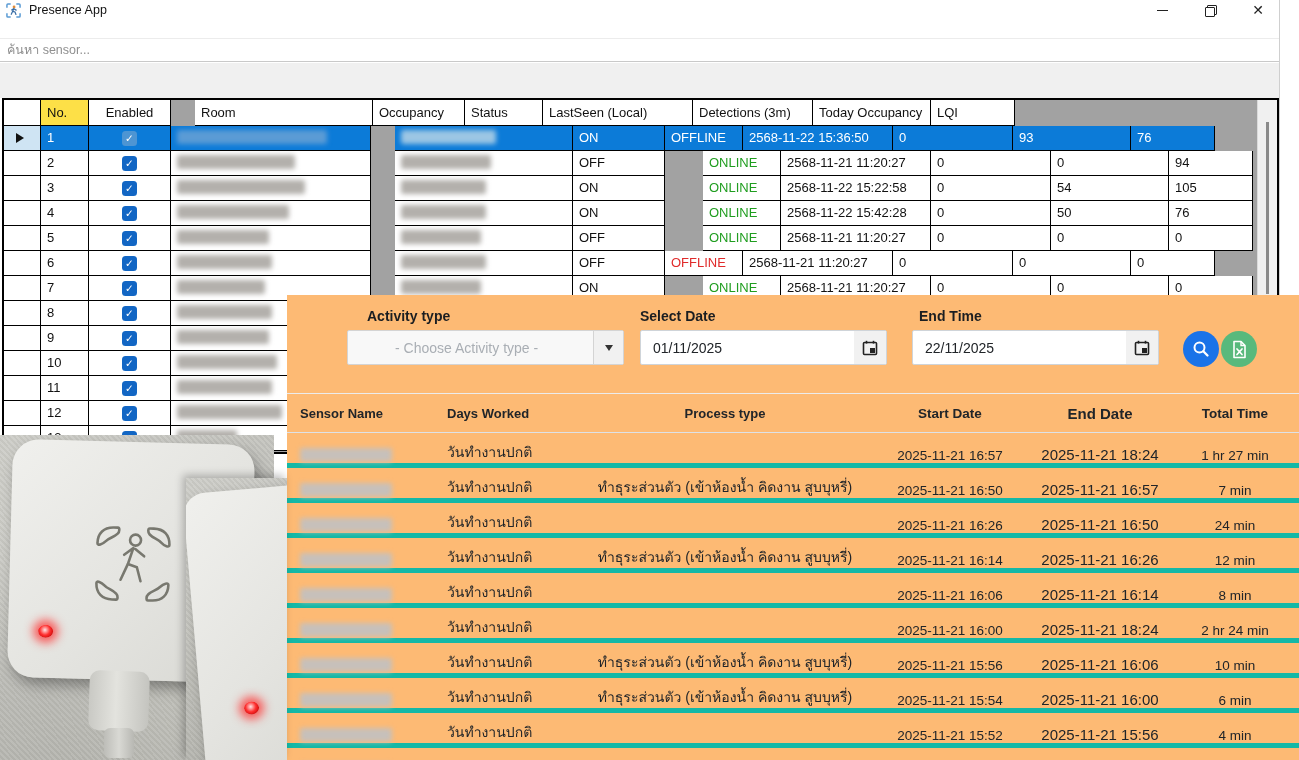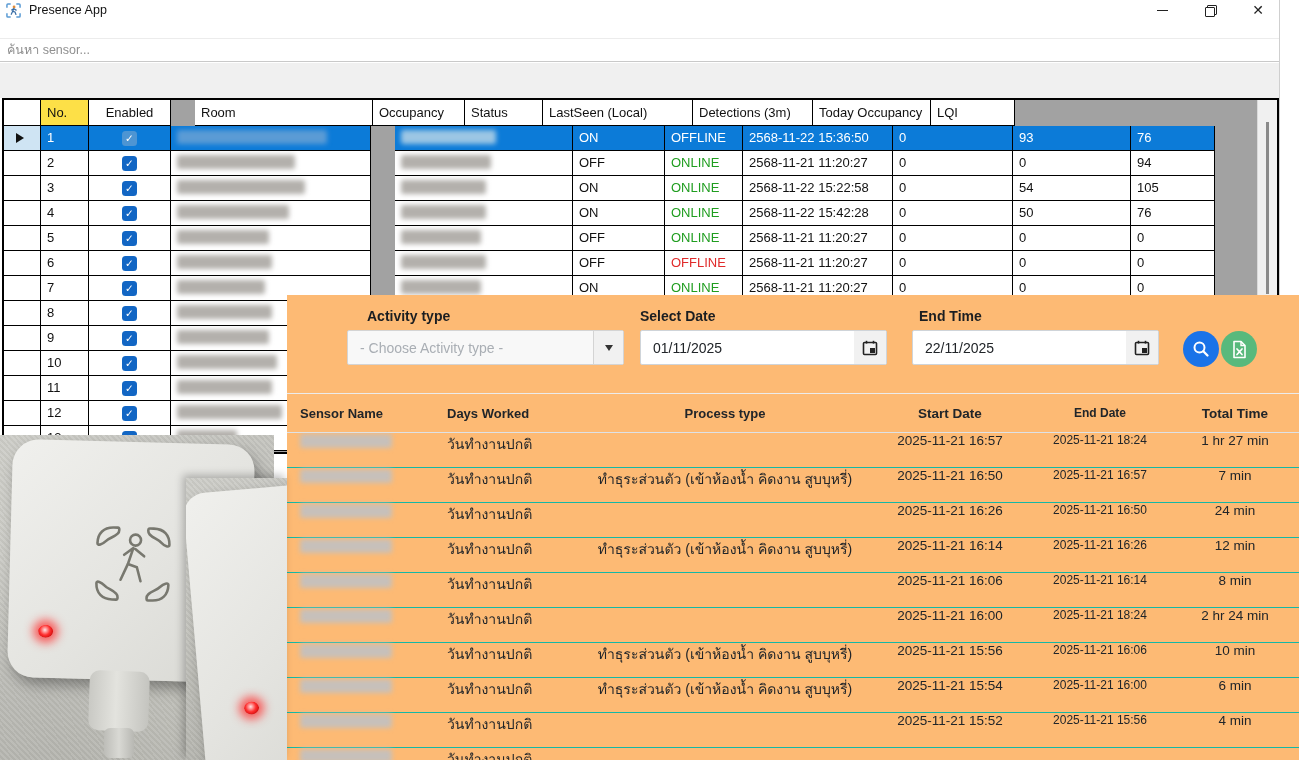--- a/index.html
+++ b/index.html
@@ -51,7 +51,7 @@
   .w-tod{width:118px;}
   .w-lqi{width:84px;}
   .hl{background:#fde047;}
-  .st-ONLINE{color:var(--online,#1f9d1f);}
+  .st-ONLINE{color:var(--online,#1f9d1f);margin-left:38px;}
   .st-OFFLINE{color:var(--offline,#e02b2b);}
   .dgv-row.selected .c{background:var(--selected-row,#0c7bd8);color:#fff;}
   .dgv-row.selected .c.w-sel{background:#cfe4f3;}

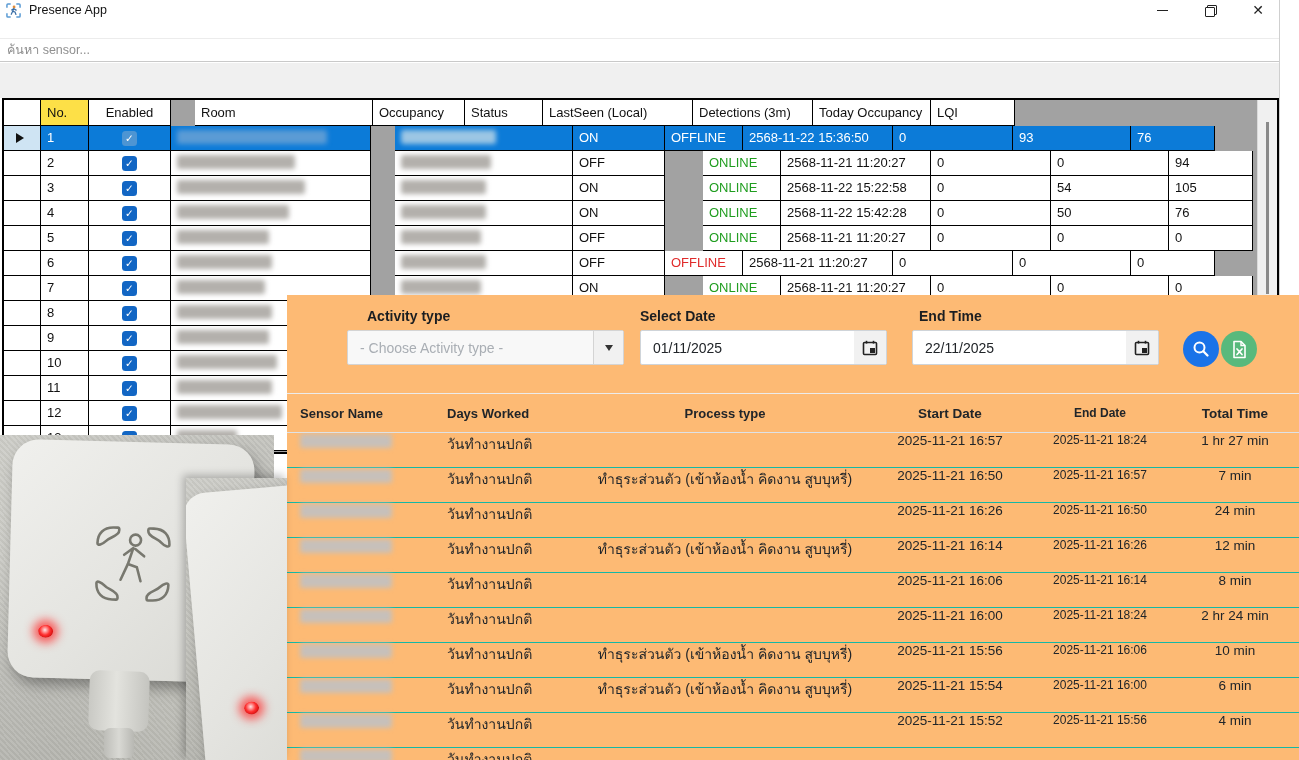--- a/index.html
+++ b/index.html
@@ -73,7 +73,7 @@
   .flabel{position:absolute;top:13px;font-size:14px;font-weight:bold;color:#1b1e21;}
   .fl-act{left:80px;} .fl-date{left:353px;} .fl-end{left:632px;}
   .fselect{position:absolute;left:60px;top:35px;width:277px;height:35px;background:#f8f8f8;
-           border:1px solid #d4d4d4;border-radius:2px;display:flex;align-items:center;}
+           border:1px solid #d4d4d4;border-radius:2px;display:flex;align-items:center;padding-left:35px;}
   .fselect .ph{flex:1;font-size:14px;color:#a9aeb4;padding-left:12px;}
   .fselect .arrowbox{width:30px;height:33px;border-left:1px solid #d4d4d4;background:#f1f1f1;
                      display:flex;align-items:center;justify-content:center;}

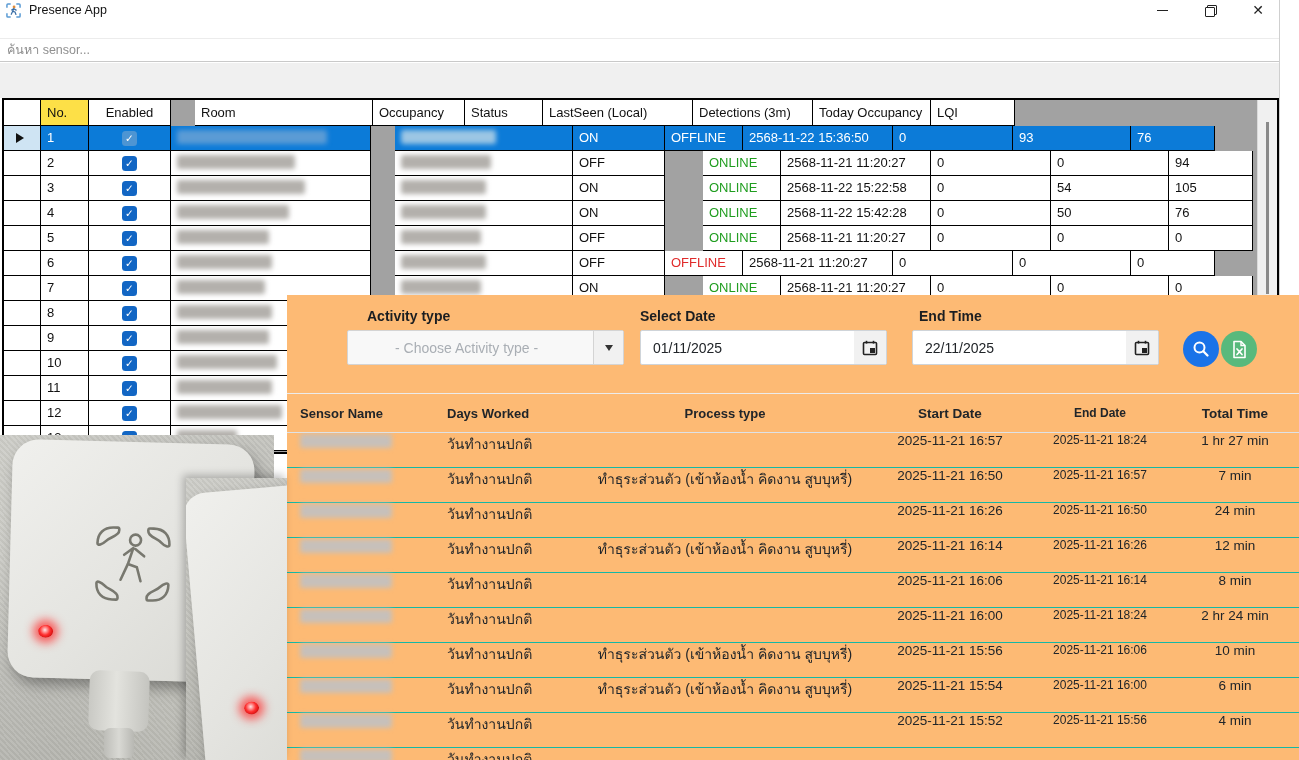--- a/index.html
+++ b/index.html
@@ -98,7 +98,7 @@
   .rc-days{width:145px;padding-left:17px;}
   .rc-proc{width:300px;text-align:center;}
   .rc-start{width:150px;text-align:center;font-size:13.5px;}
-  .rc-end{width:150px;text-align:center;font-size:12px;}
+  .rc-end{width:150px;text-align:center;font-size:15px;}
   .rc-total{width:120px;text-align:center;font-size:13.5px;}
   .nblur{width:92px;background:#c7c0ba;}
 

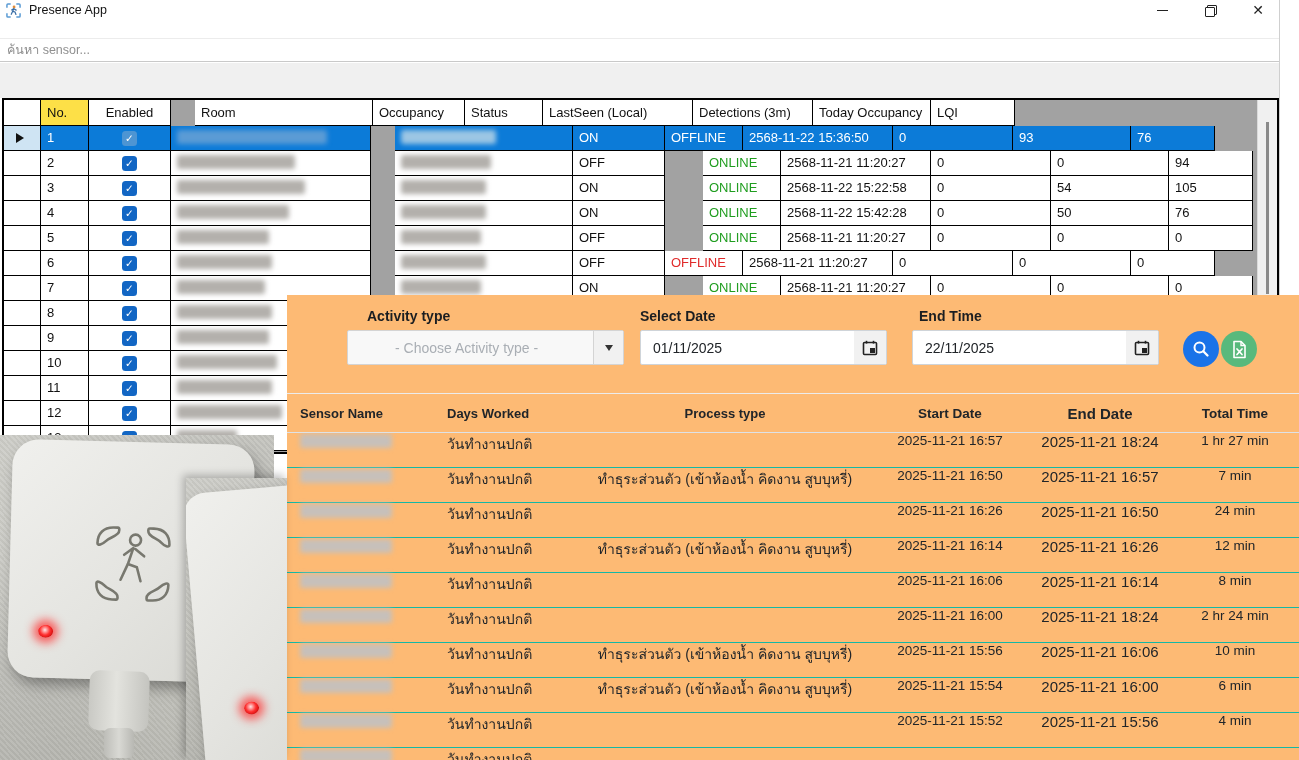--- a/index.html
+++ b/index.html
@@ -92,7 +92,7 @@
                border-bottom:1px solid #dee2e6;display:flex;align-items:center;
                font-size:13px;font-weight:bold;color:#212529;}
   .rtable-body{position:absolute;left:0;top:138px;width:100%;bottom:0;overflow:hidden;}
-  .rrow{display:flex;align-items:flex-start;height:35px;border-bottom:1px solid #14b8a6;
+  .rrow{display:flex;align-items:flex-end;height:35px;border-bottom:5px solid #14b8a6;
         font-size:14px;color:#212529;}
   .rc-name{width:143px;padding-left:13px;}
   .rc-days{width:145px;padding-left:17px;}

